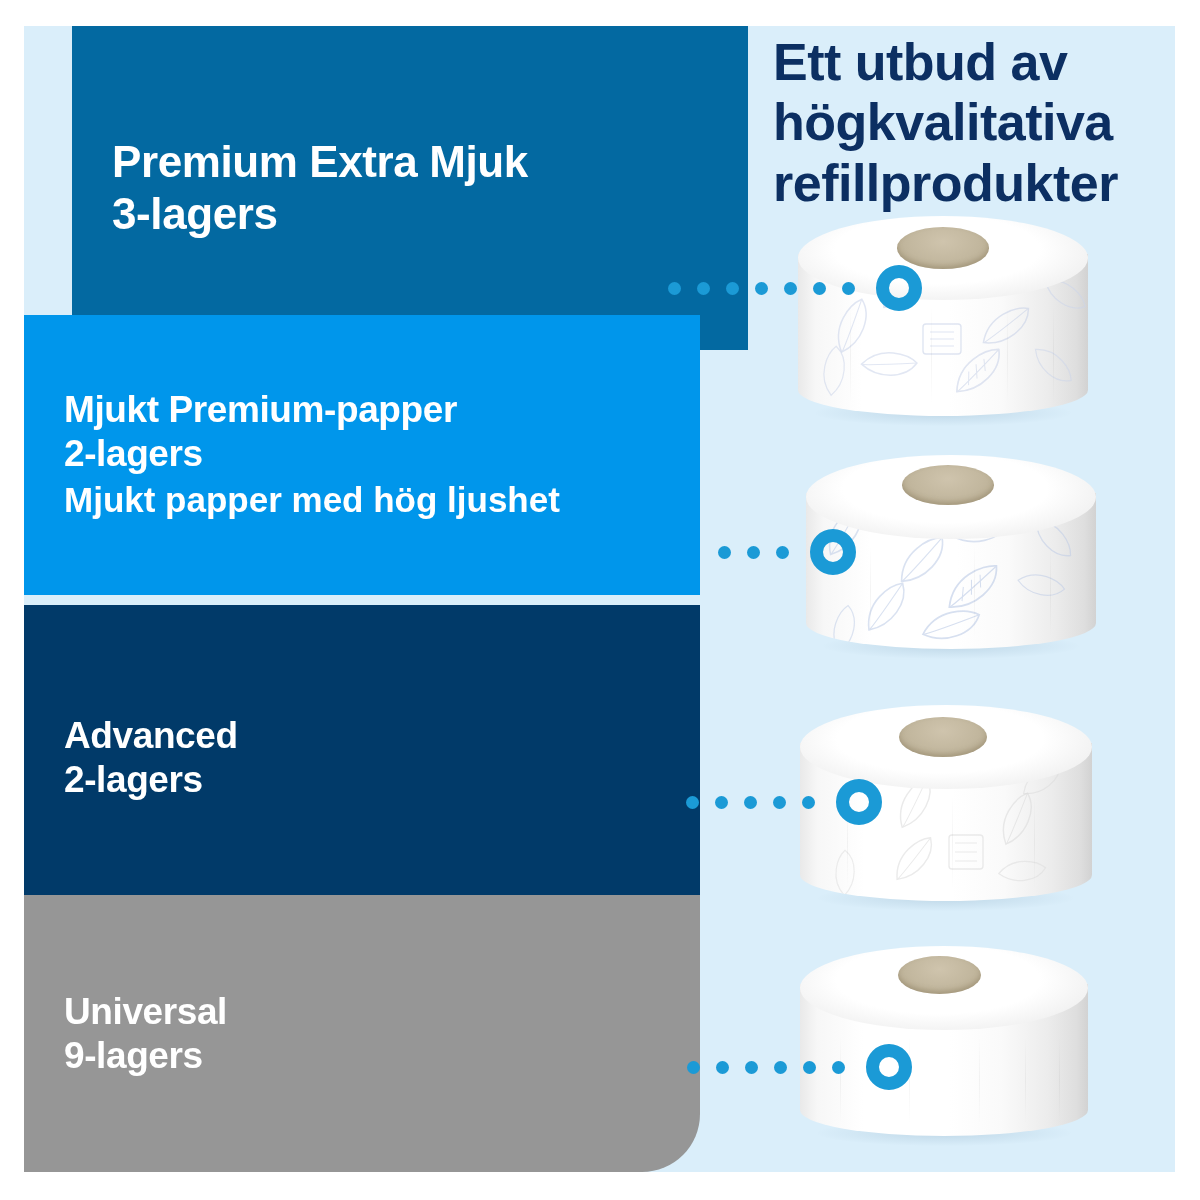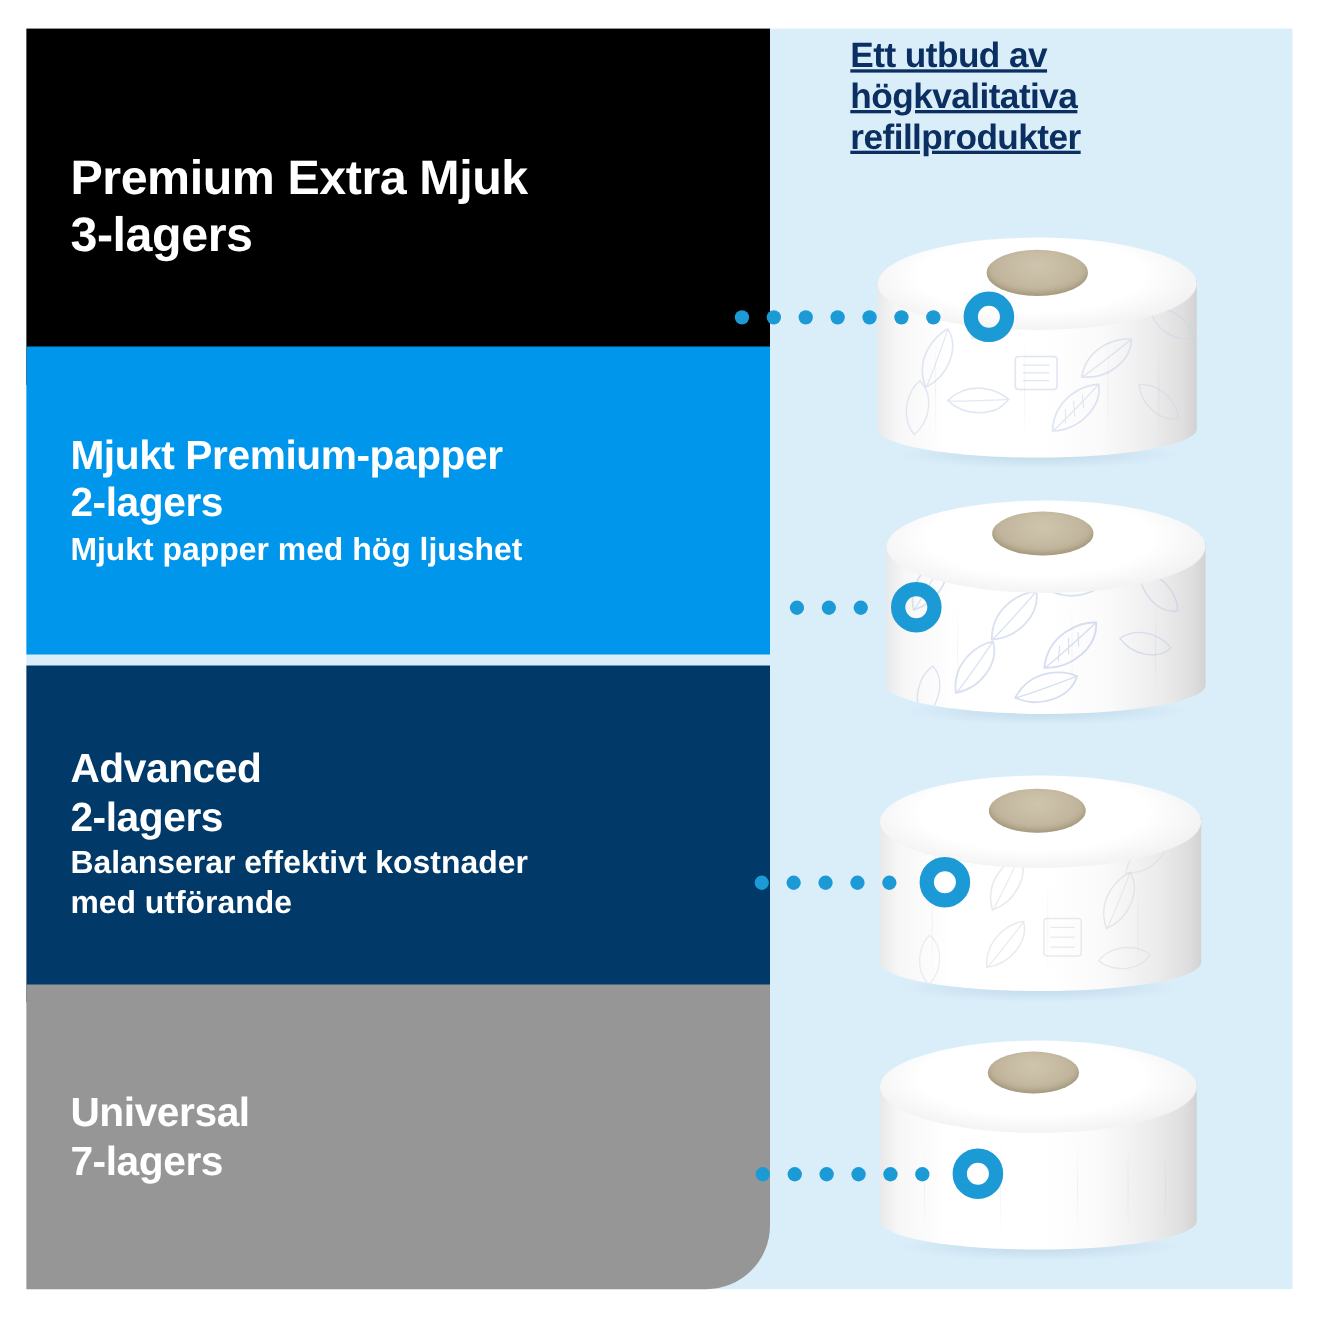--- a/index.html
+++ b/index.html
@@ -65,11 +65,10 @@
   .header-title {
     color: #0c2f62;
     font-weight: bold;
-    font-size: 32px;
+    font-size: 52px;
     line-height: 1.16;
     letter-spacing: -0.5px;
     white-space: pre-line;
-    text-decoration: underline;
   }
 
   

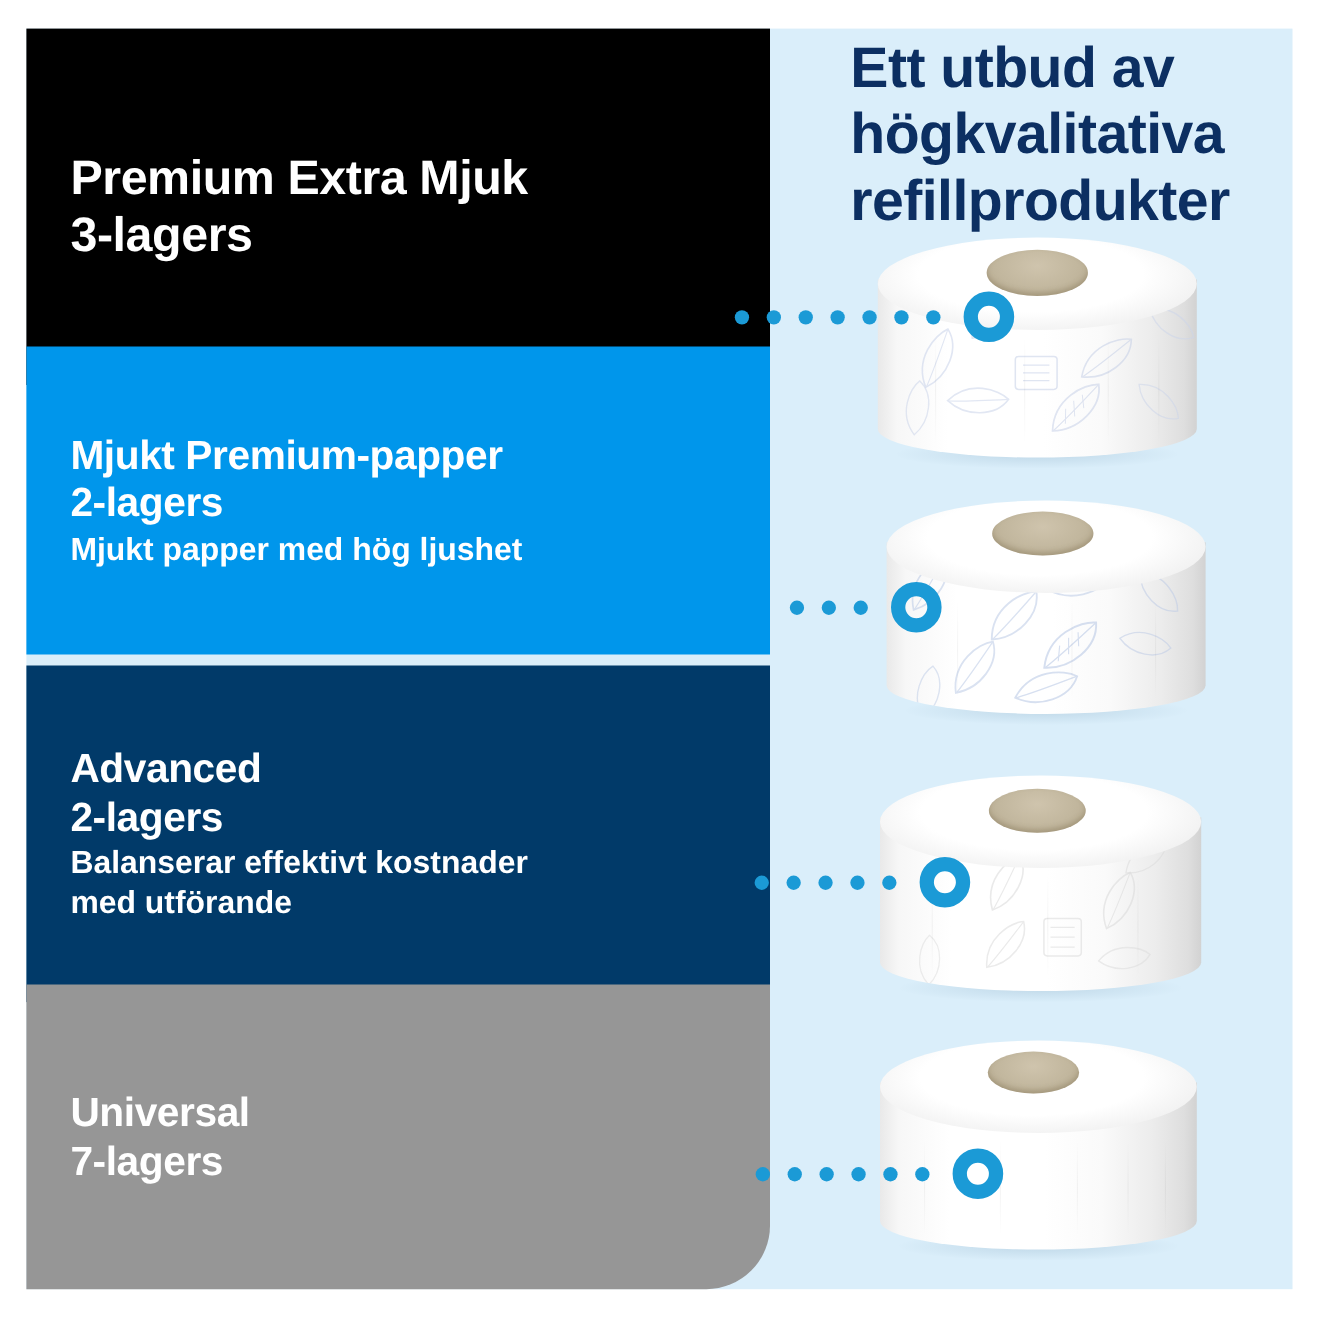--- a/index.html
+++ b/index.html
@@ -47,7 +47,7 @@
     white-space: pre-line;
   }
 
-  #band-0 { top: 26px;  height: 324px; background: #000000; }
+  #band-0 { top: 26px;  height: 324px; background: #0369a1; margin-left: 48px; }
   #band-1 { top: 315px; height: 280px; background: #0096eb; }
   #band-2 { top: 605px; height: 306px; background: #013a69; }
   #band-3 { top: 895px; height: 277px; background: #969696;

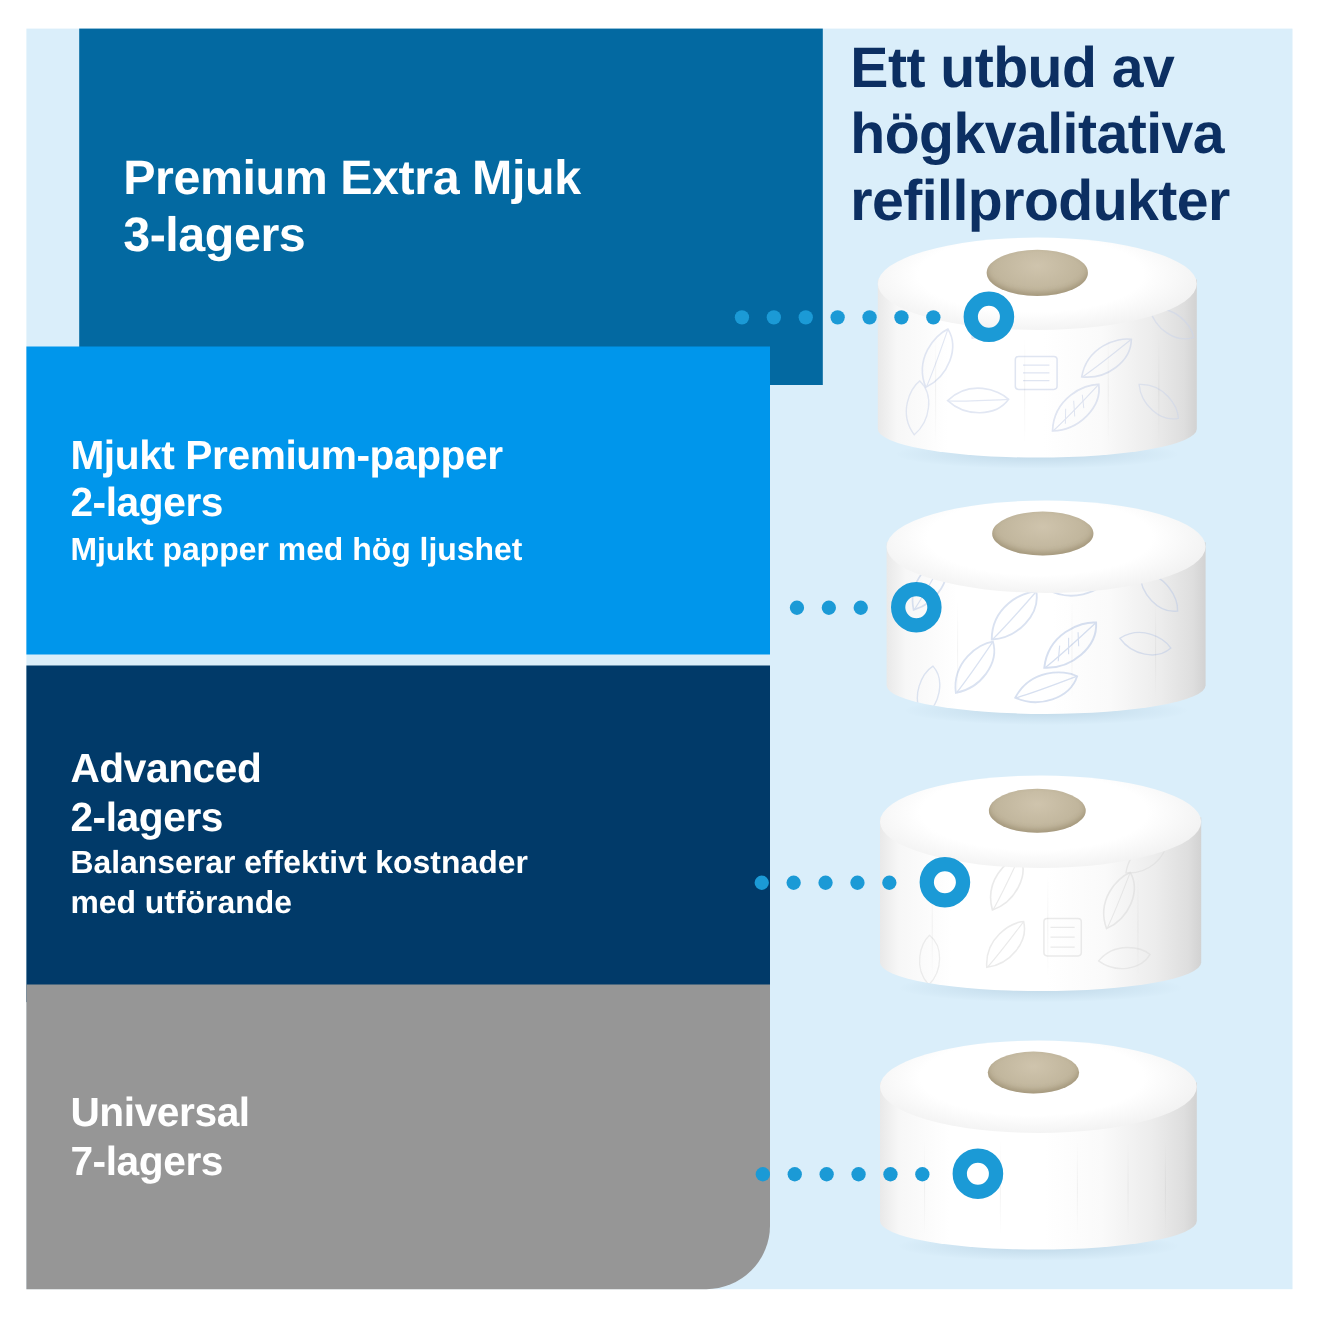--- a/index.html
+++ b/index.html
@@ -41,7 +41,7 @@
   .band-sub {
     color: #ffffff;
     font-weight: bold;
-    font-size: 29px;
+    font-size: 35px;
     line-height: 1.22;
     margin-top: 4px;
     white-space: pre-line;

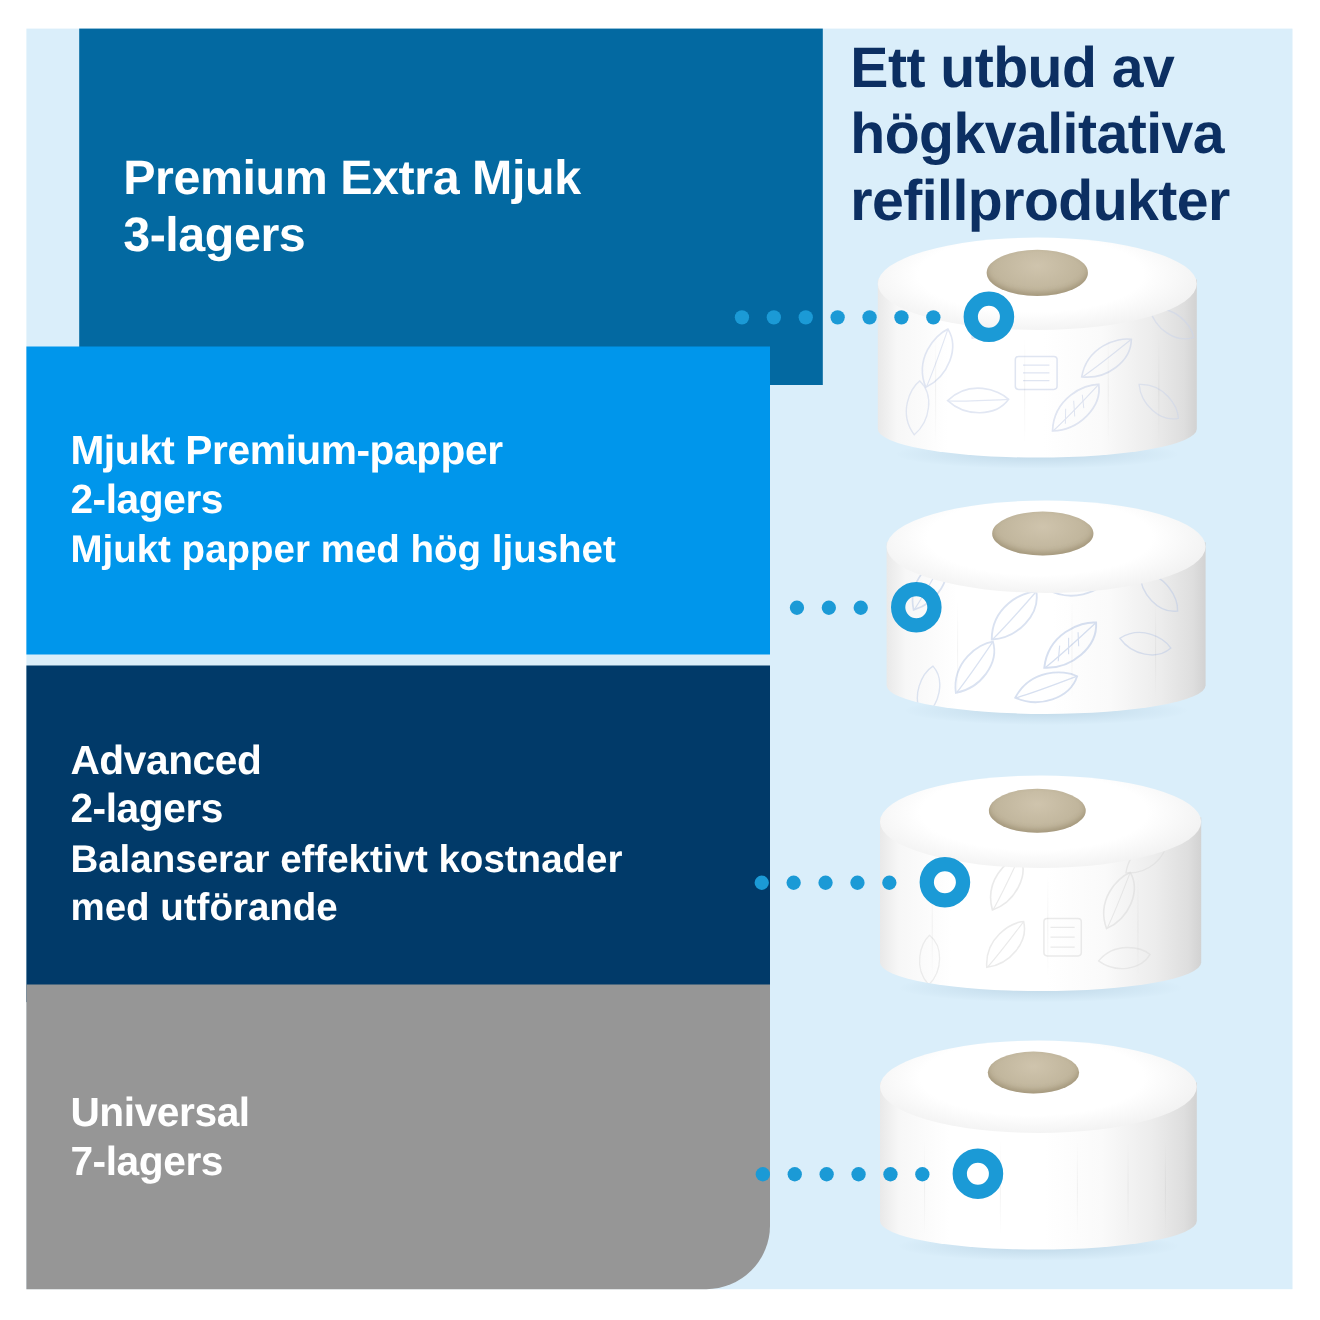--- a/index.html
+++ b/index.html
@@ -182,8 +182,6 @@
   <div class="band" id="band-2">
     <div class="band-title">Advanced
 2-lagers</div>
-    <div class="band-sub">Balanserar effektivt kostnader
-med utförande</div>
   </div>
 
   <div class="band" id="band-3">

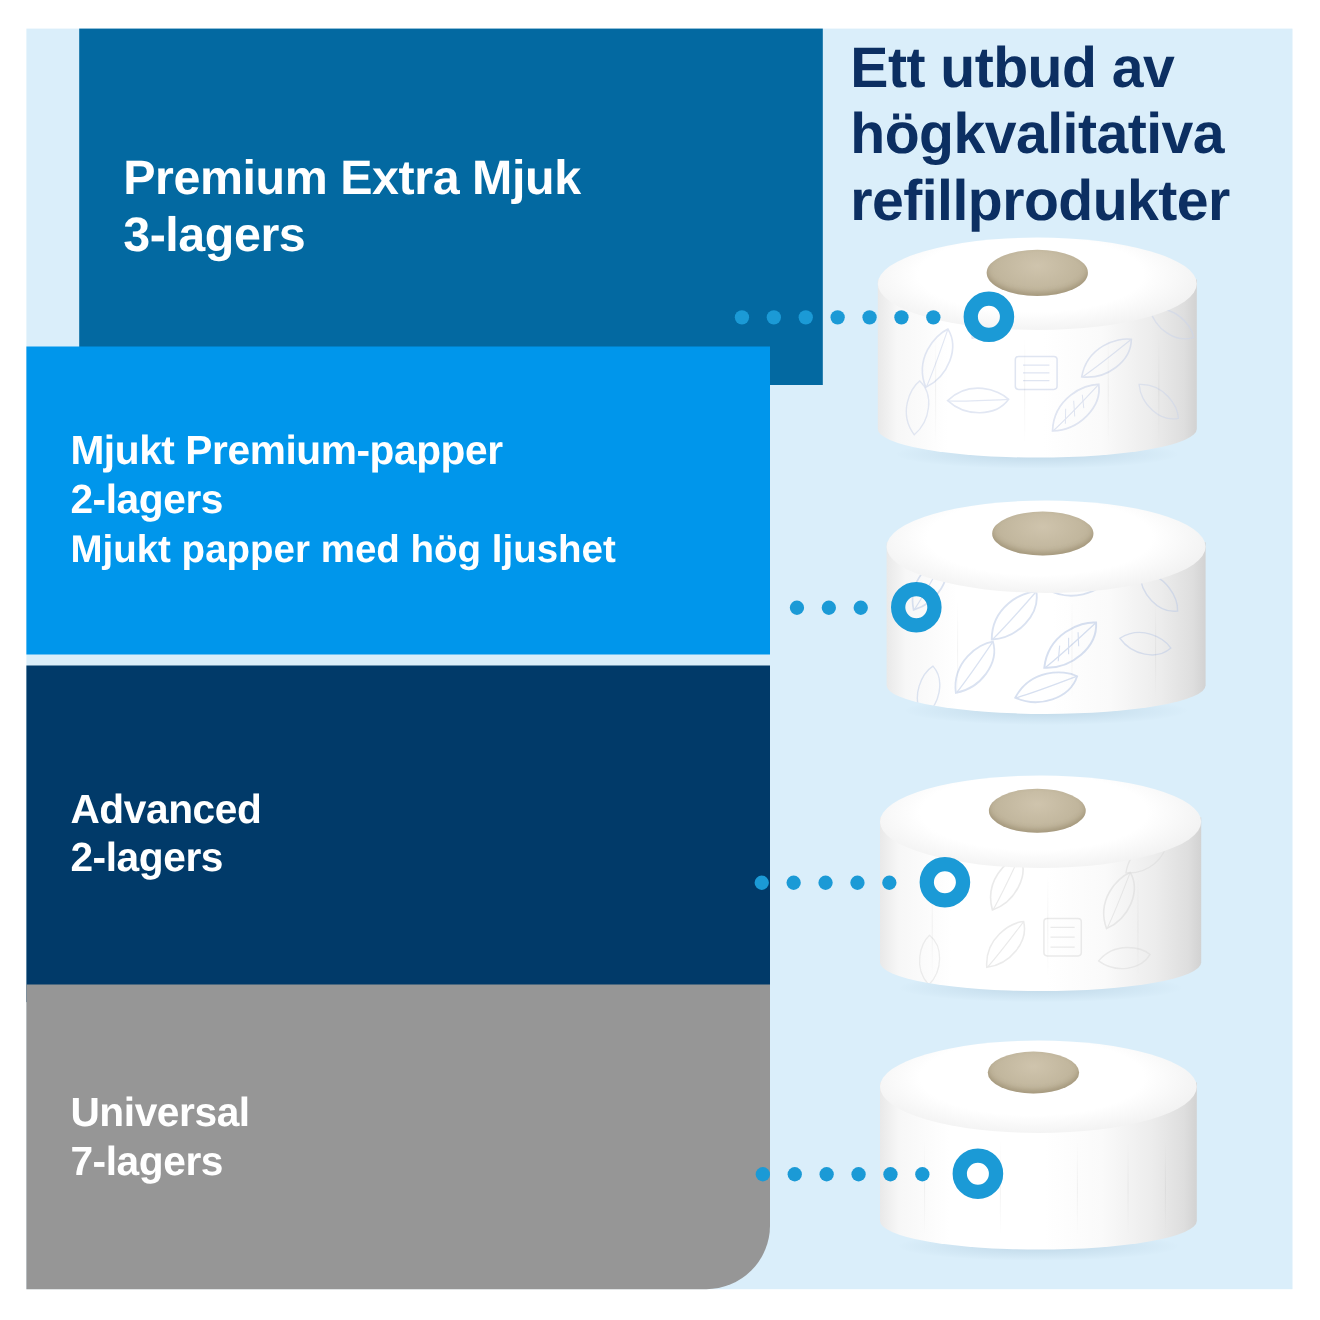--- a/index.html
+++ b/index.html
@@ -186,7 +186,7 @@
 
   <div class="band" id="band-3">
     <div class="band-title">Universal
-7-lagers</div>
+9-lagers</div>
   </div>
 
   <div class="roll" style="left:798px; top:216px; width:290px; height:200px;">

